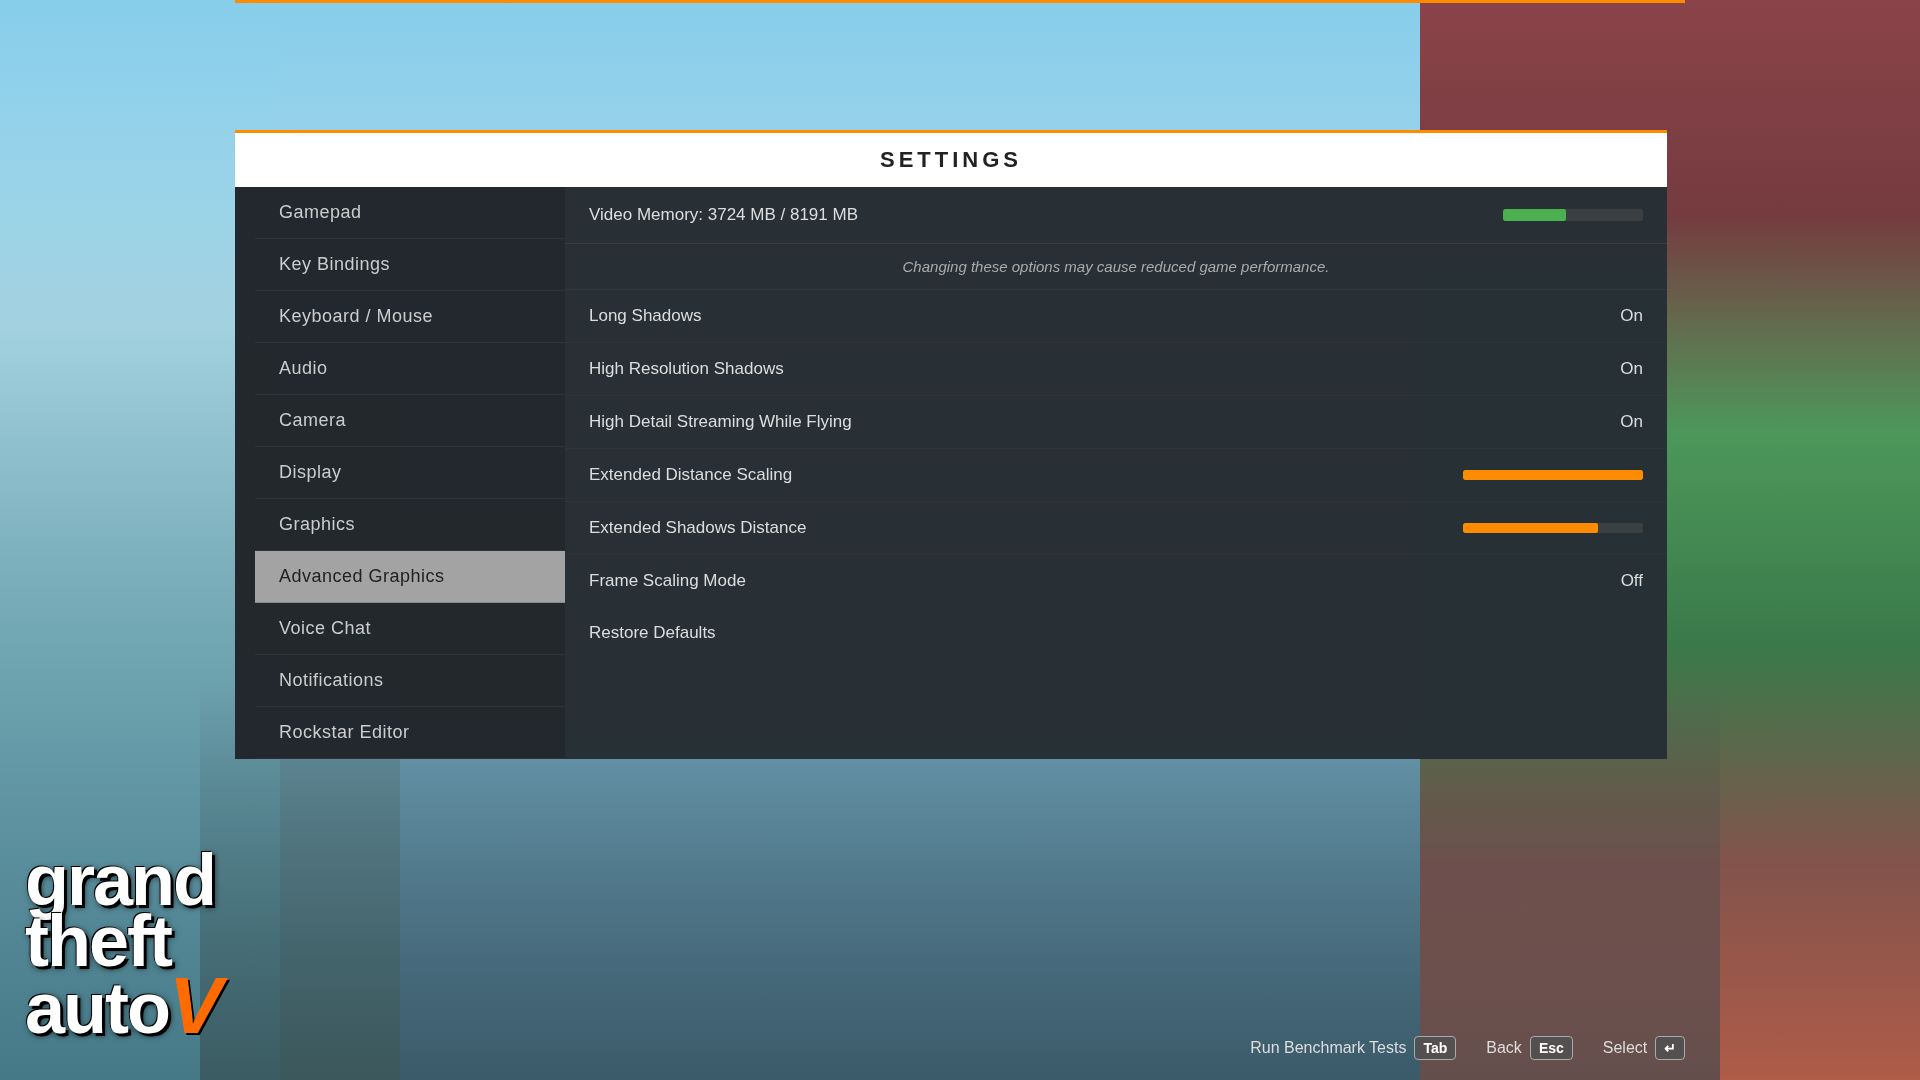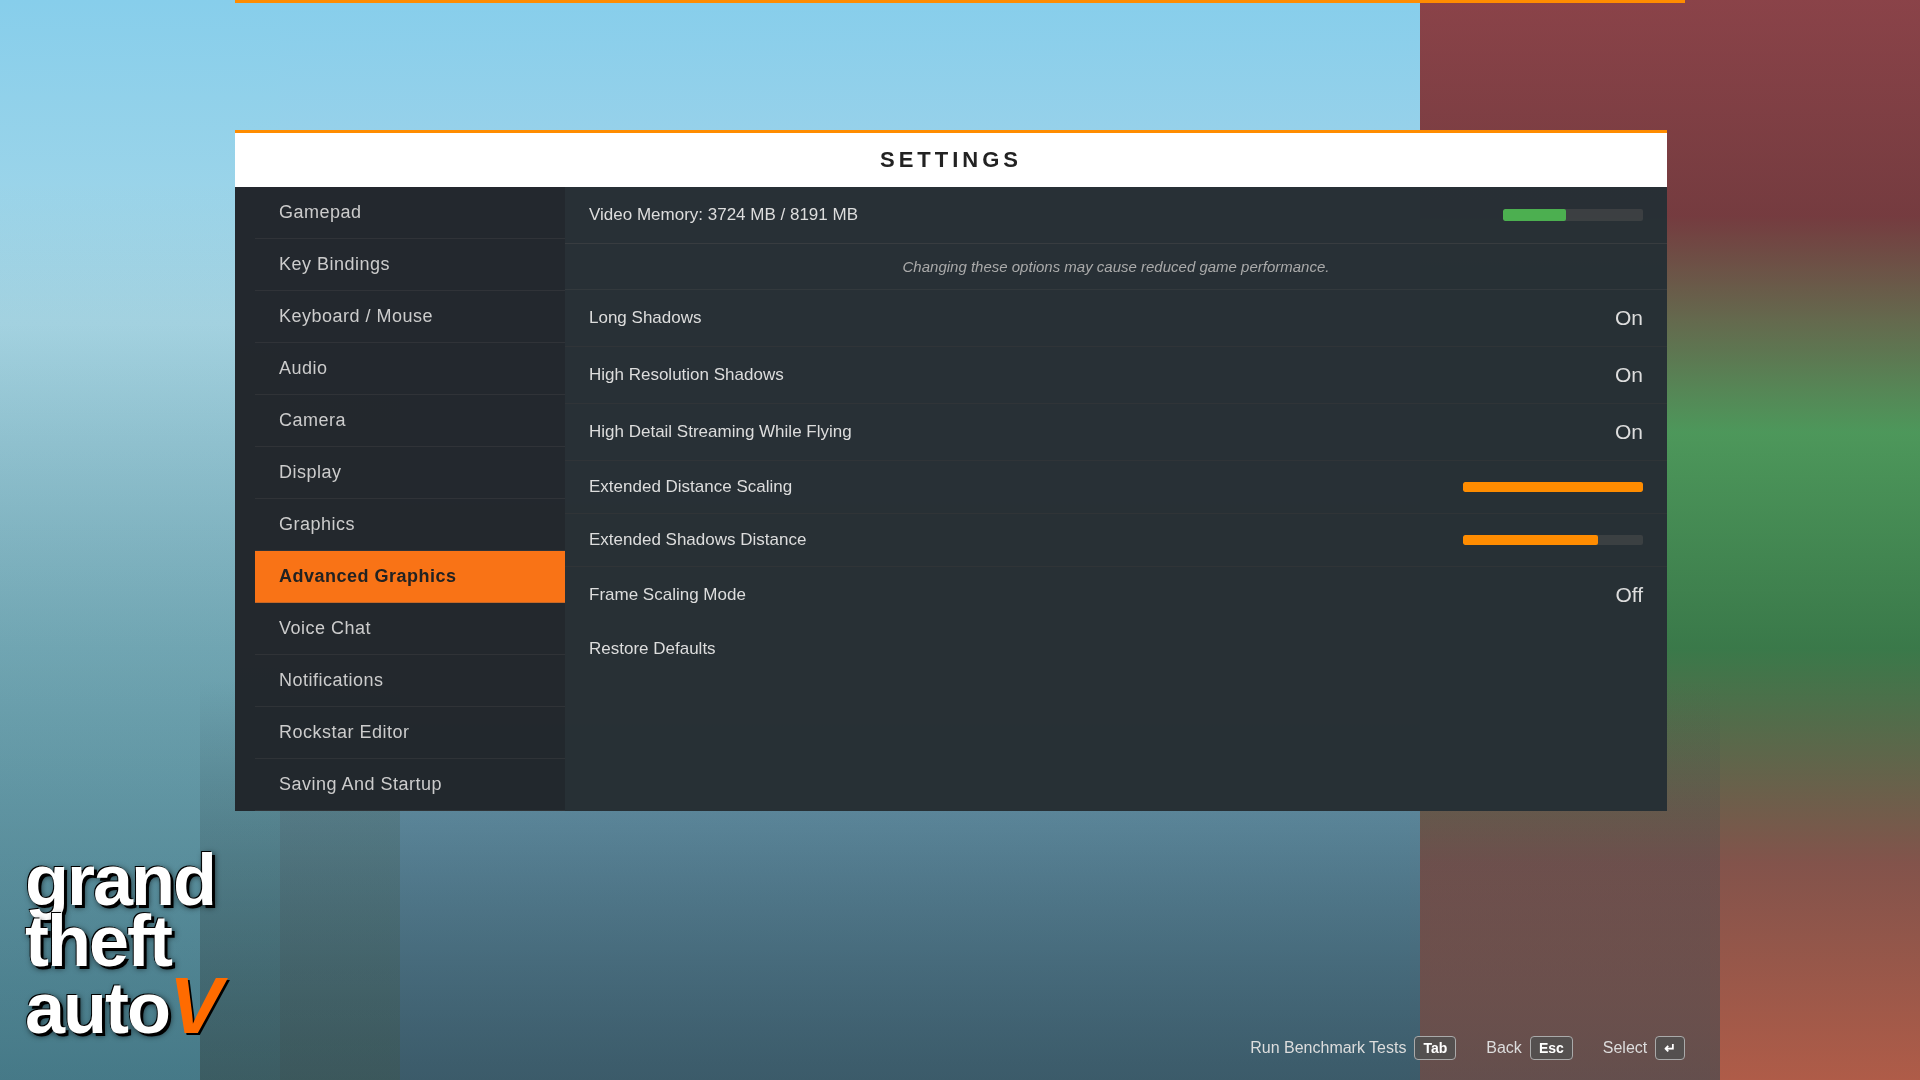--- a/index.html
+++ b/index.html
@@ -197,7 +197,7 @@
     }
 
     .setting-value {
-      font-size: 21px;
+      font-size: 17px;
       color: #ddd;
       min-width: 60px;
       text-align: right;

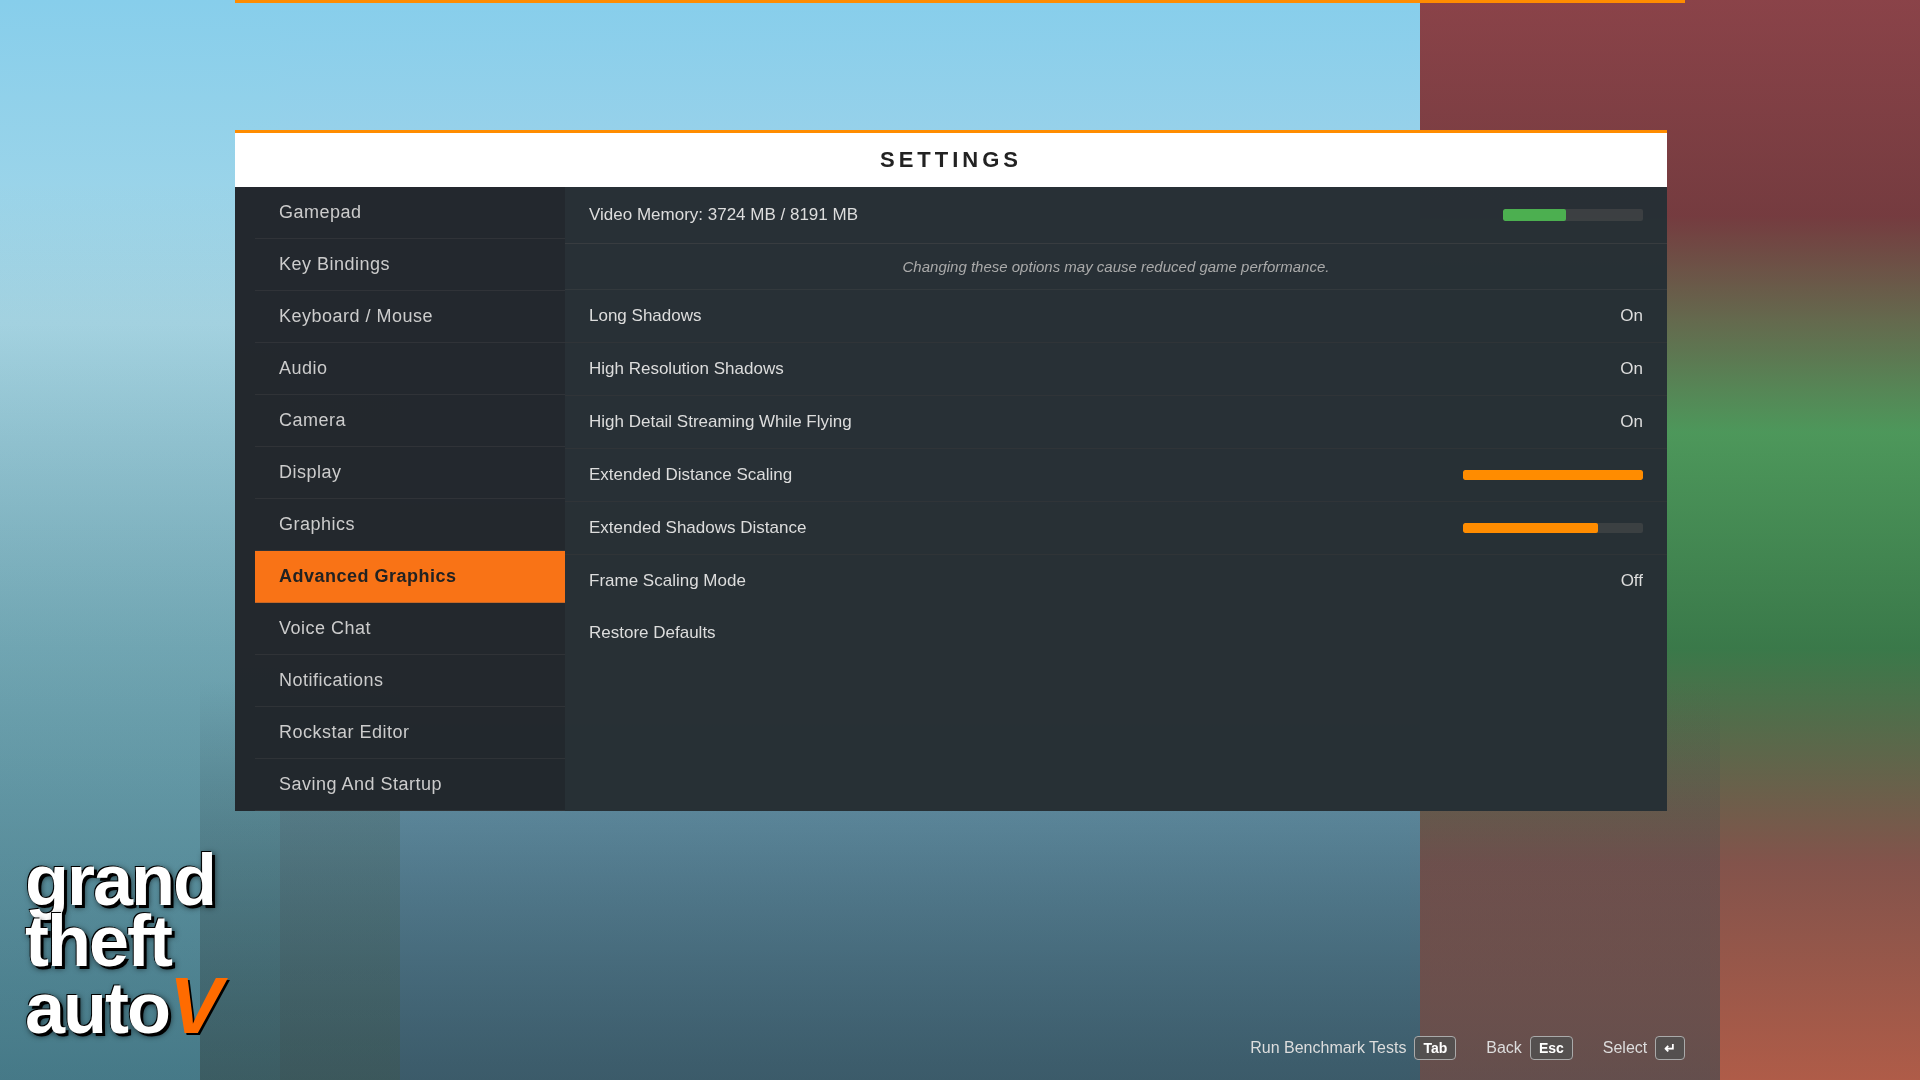--- a/index.html
+++ b/index.html
@@ -126,9 +126,9 @@
     }
 
     .sidebar-item.active {
-      background: #f97316;
+      background: #a3a3a3;
       color: #222;
-      font-weight: bold;
+      font-weight: normal;
     }
 
     

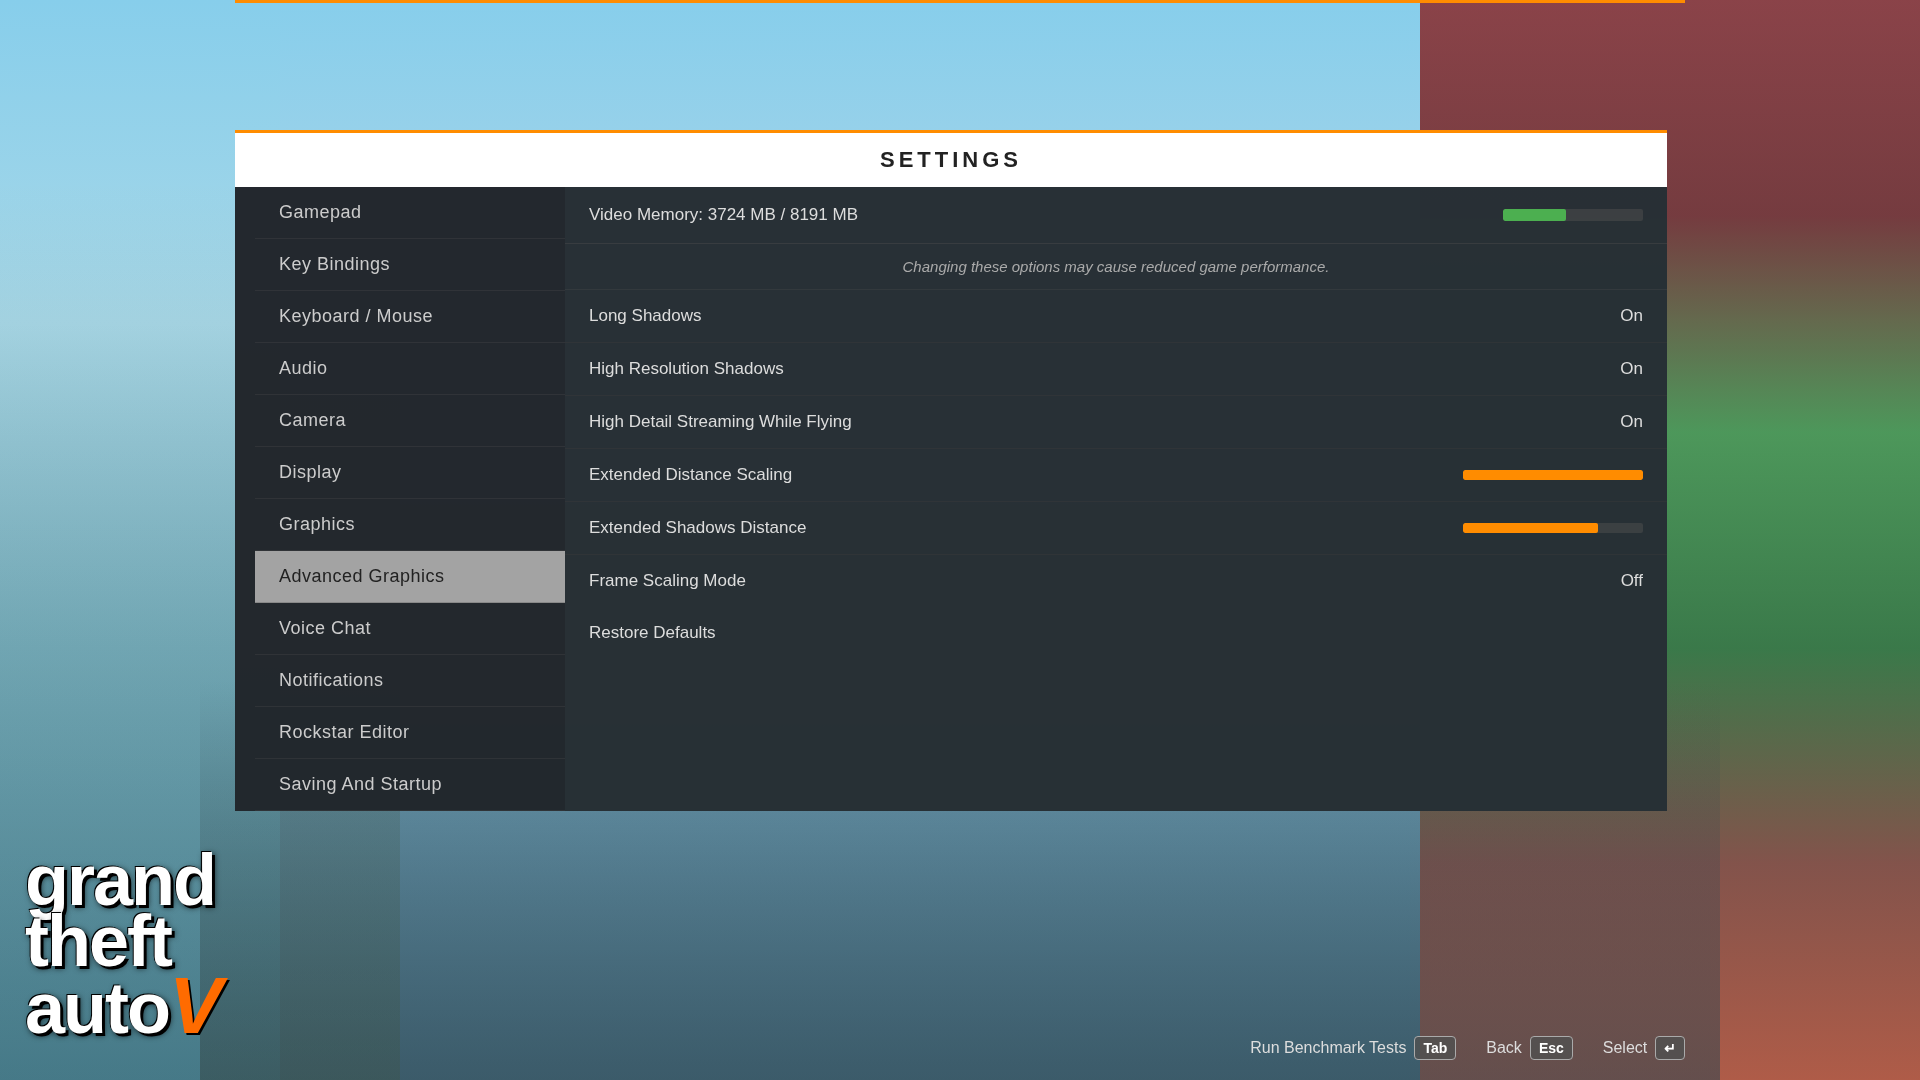--- a/index.html
+++ b/index.html
@@ -307,7 +307,6 @@
           <div class="sidebar-item">Voice Chat</div>
           <div class="sidebar-item">Notifications</div>
           <div class="sidebar-item">Rockstar Editor</div>
-          <div class="sidebar-item">Saving And Startup</div>
         </div>
     </div>
 

